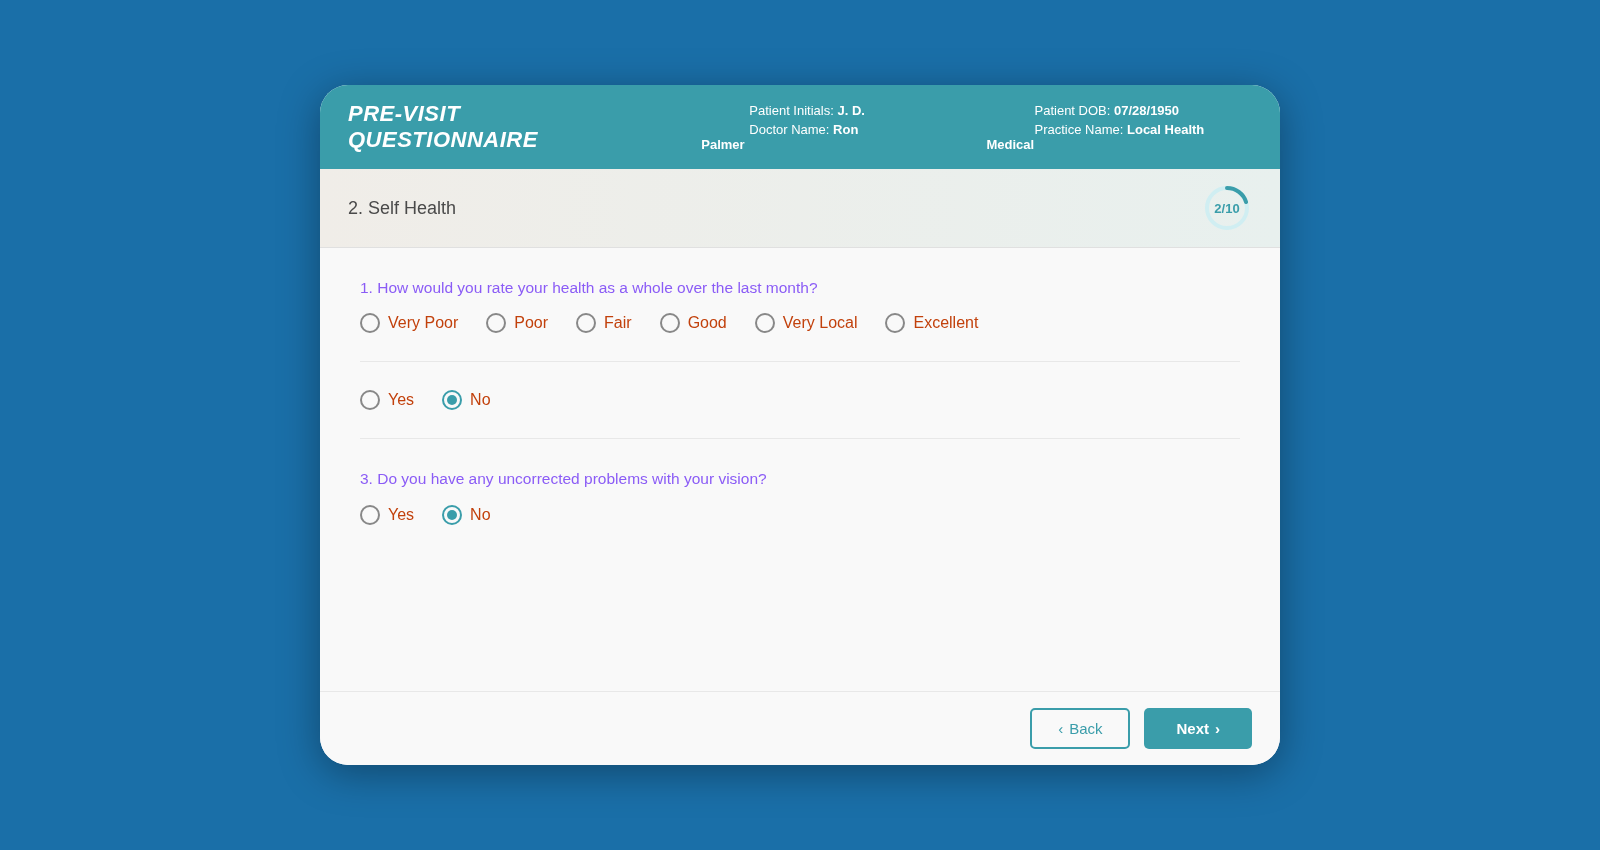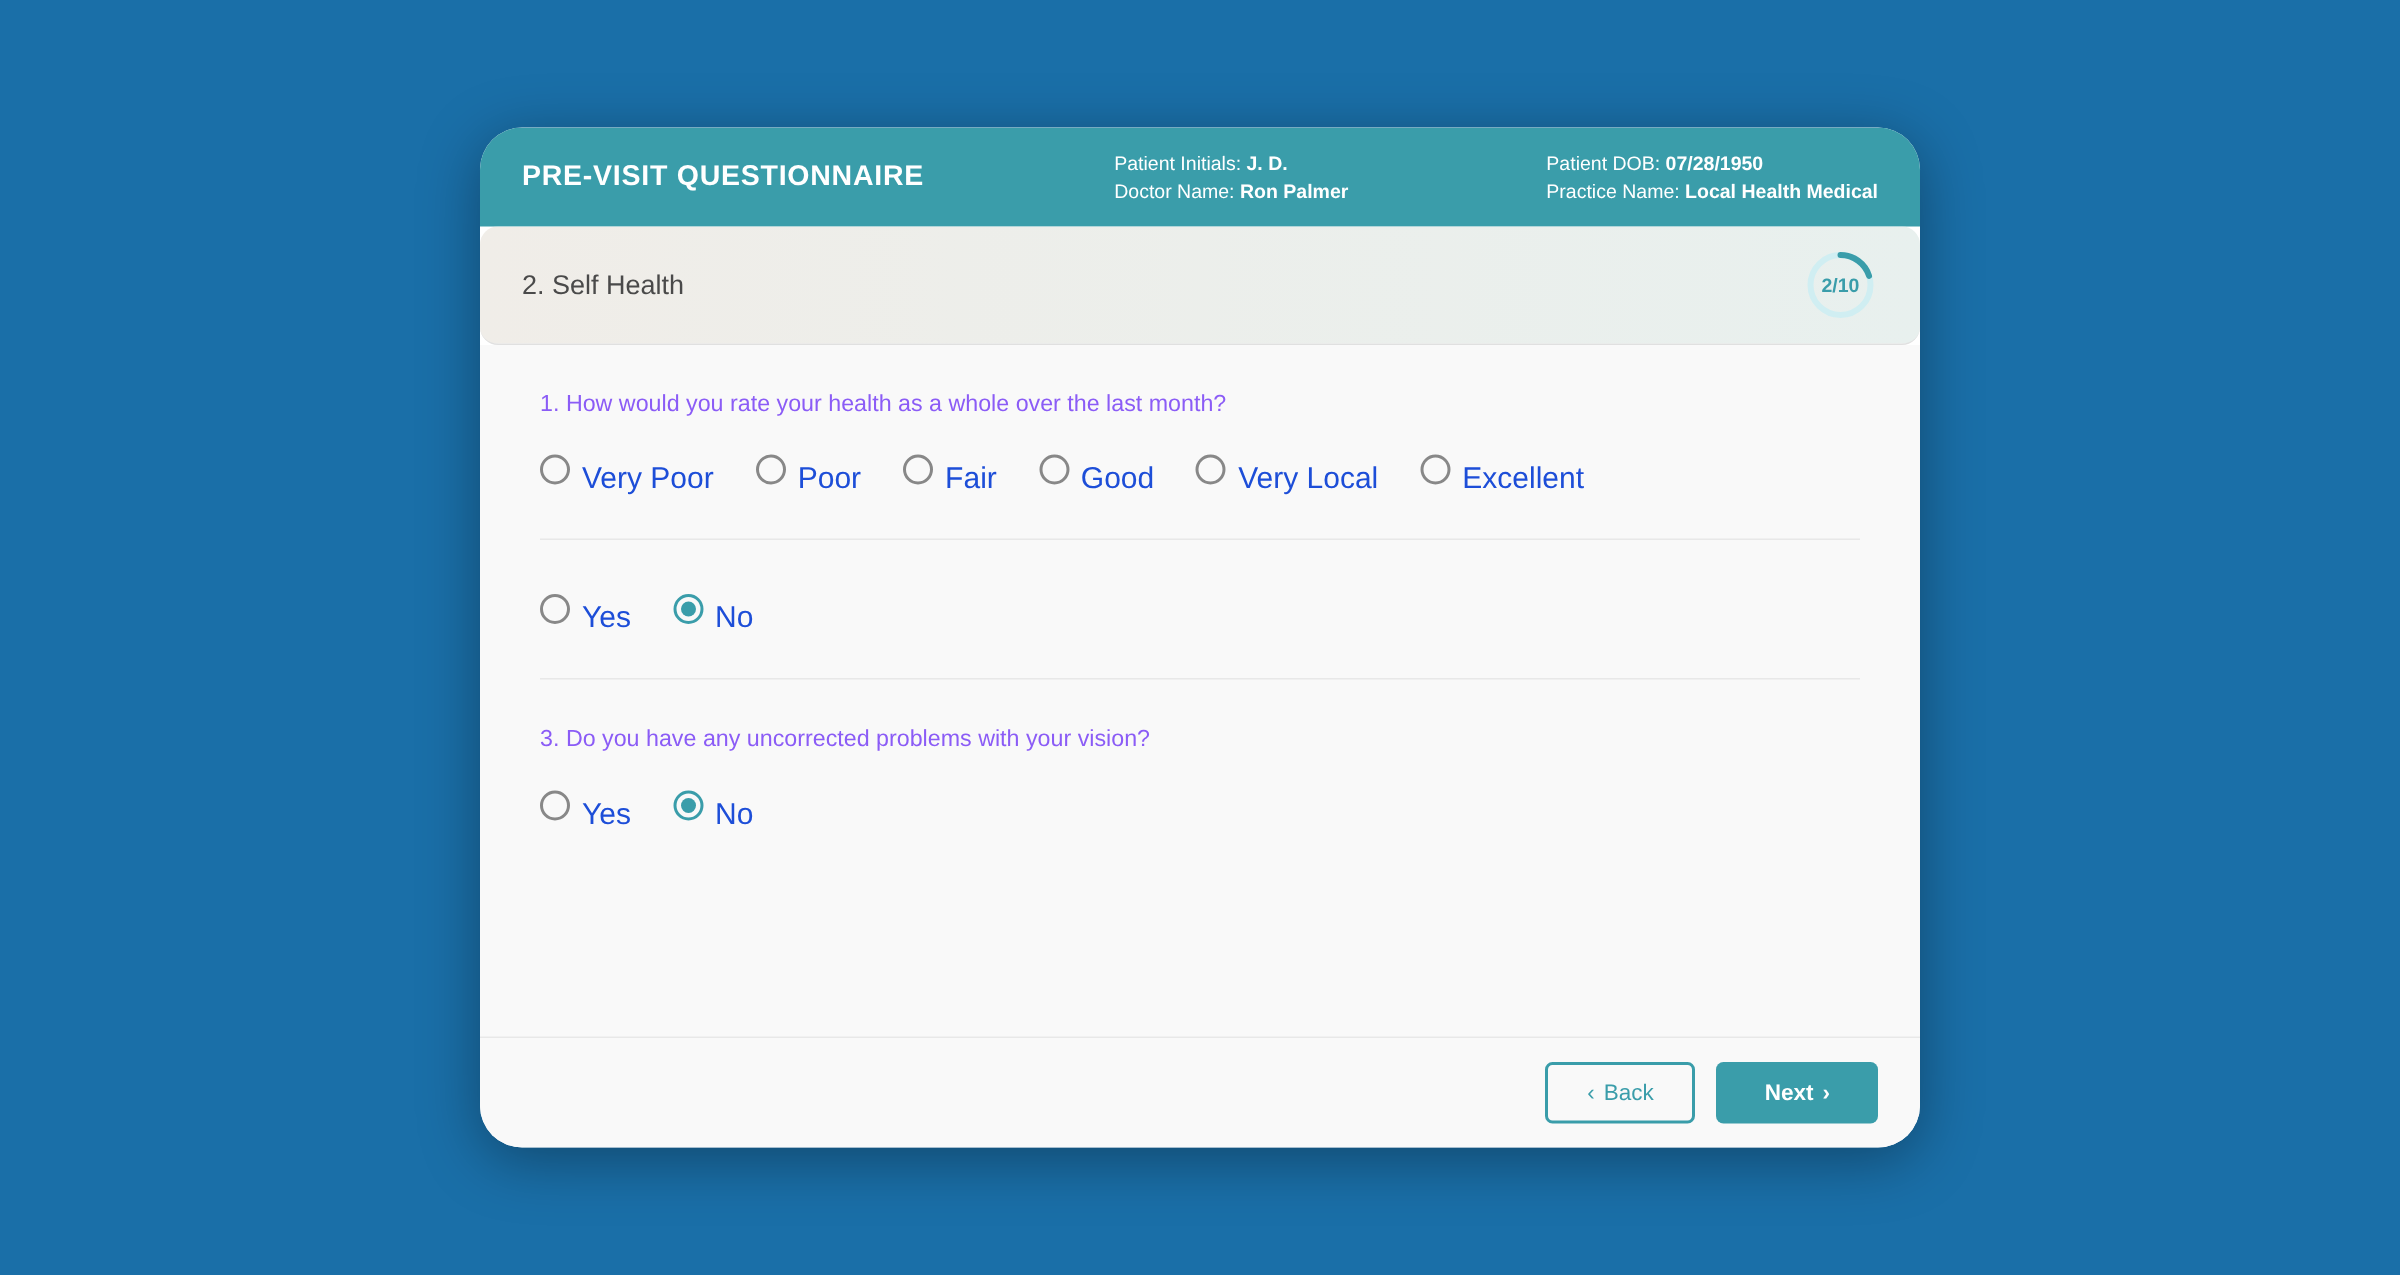--- a/index.html
+++ b/index.html
@@ -38,9 +38,10 @@
 
     .header-title {
       color: #ffffff;
-      font-size: 19px;
+      font-size: 22px;
       font-weight: 700;
       letter-spacing: 0.5px;
+      font-style: italic;
     }
 
     .header-info {

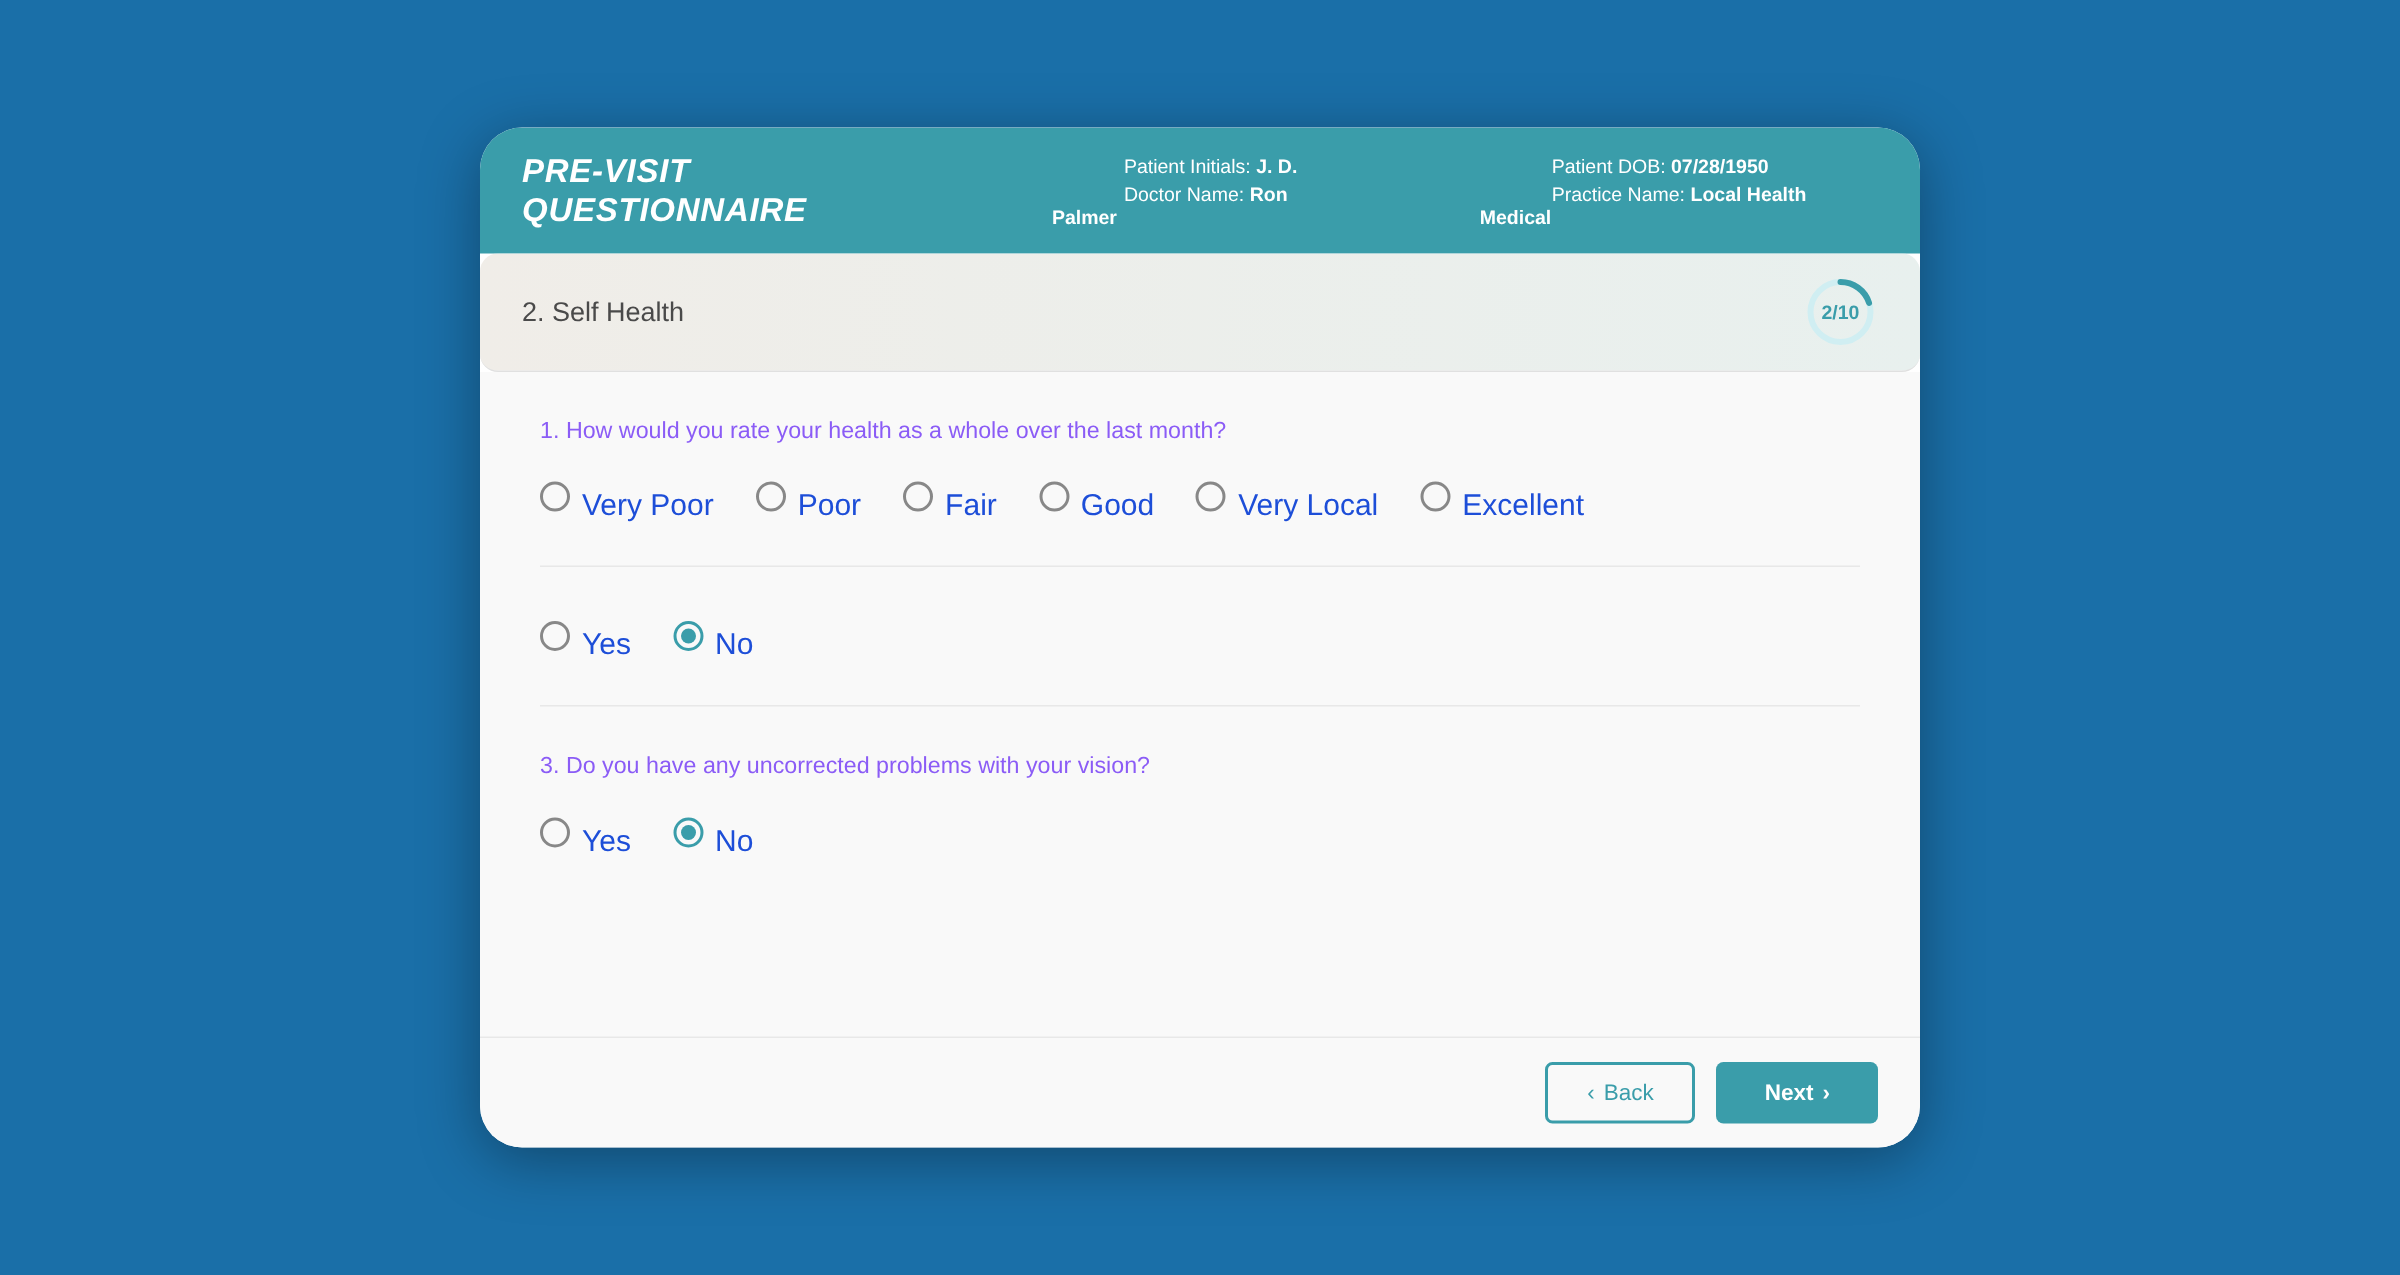--- a/index.html
+++ b/index.html
@@ -75,7 +75,6 @@
       justify-content: space-between;
       flex-shrink: 0;
       border-bottom: 1px solid #e0e0e0;
-      border-radius: 12px;
     }
 
     .section-title {

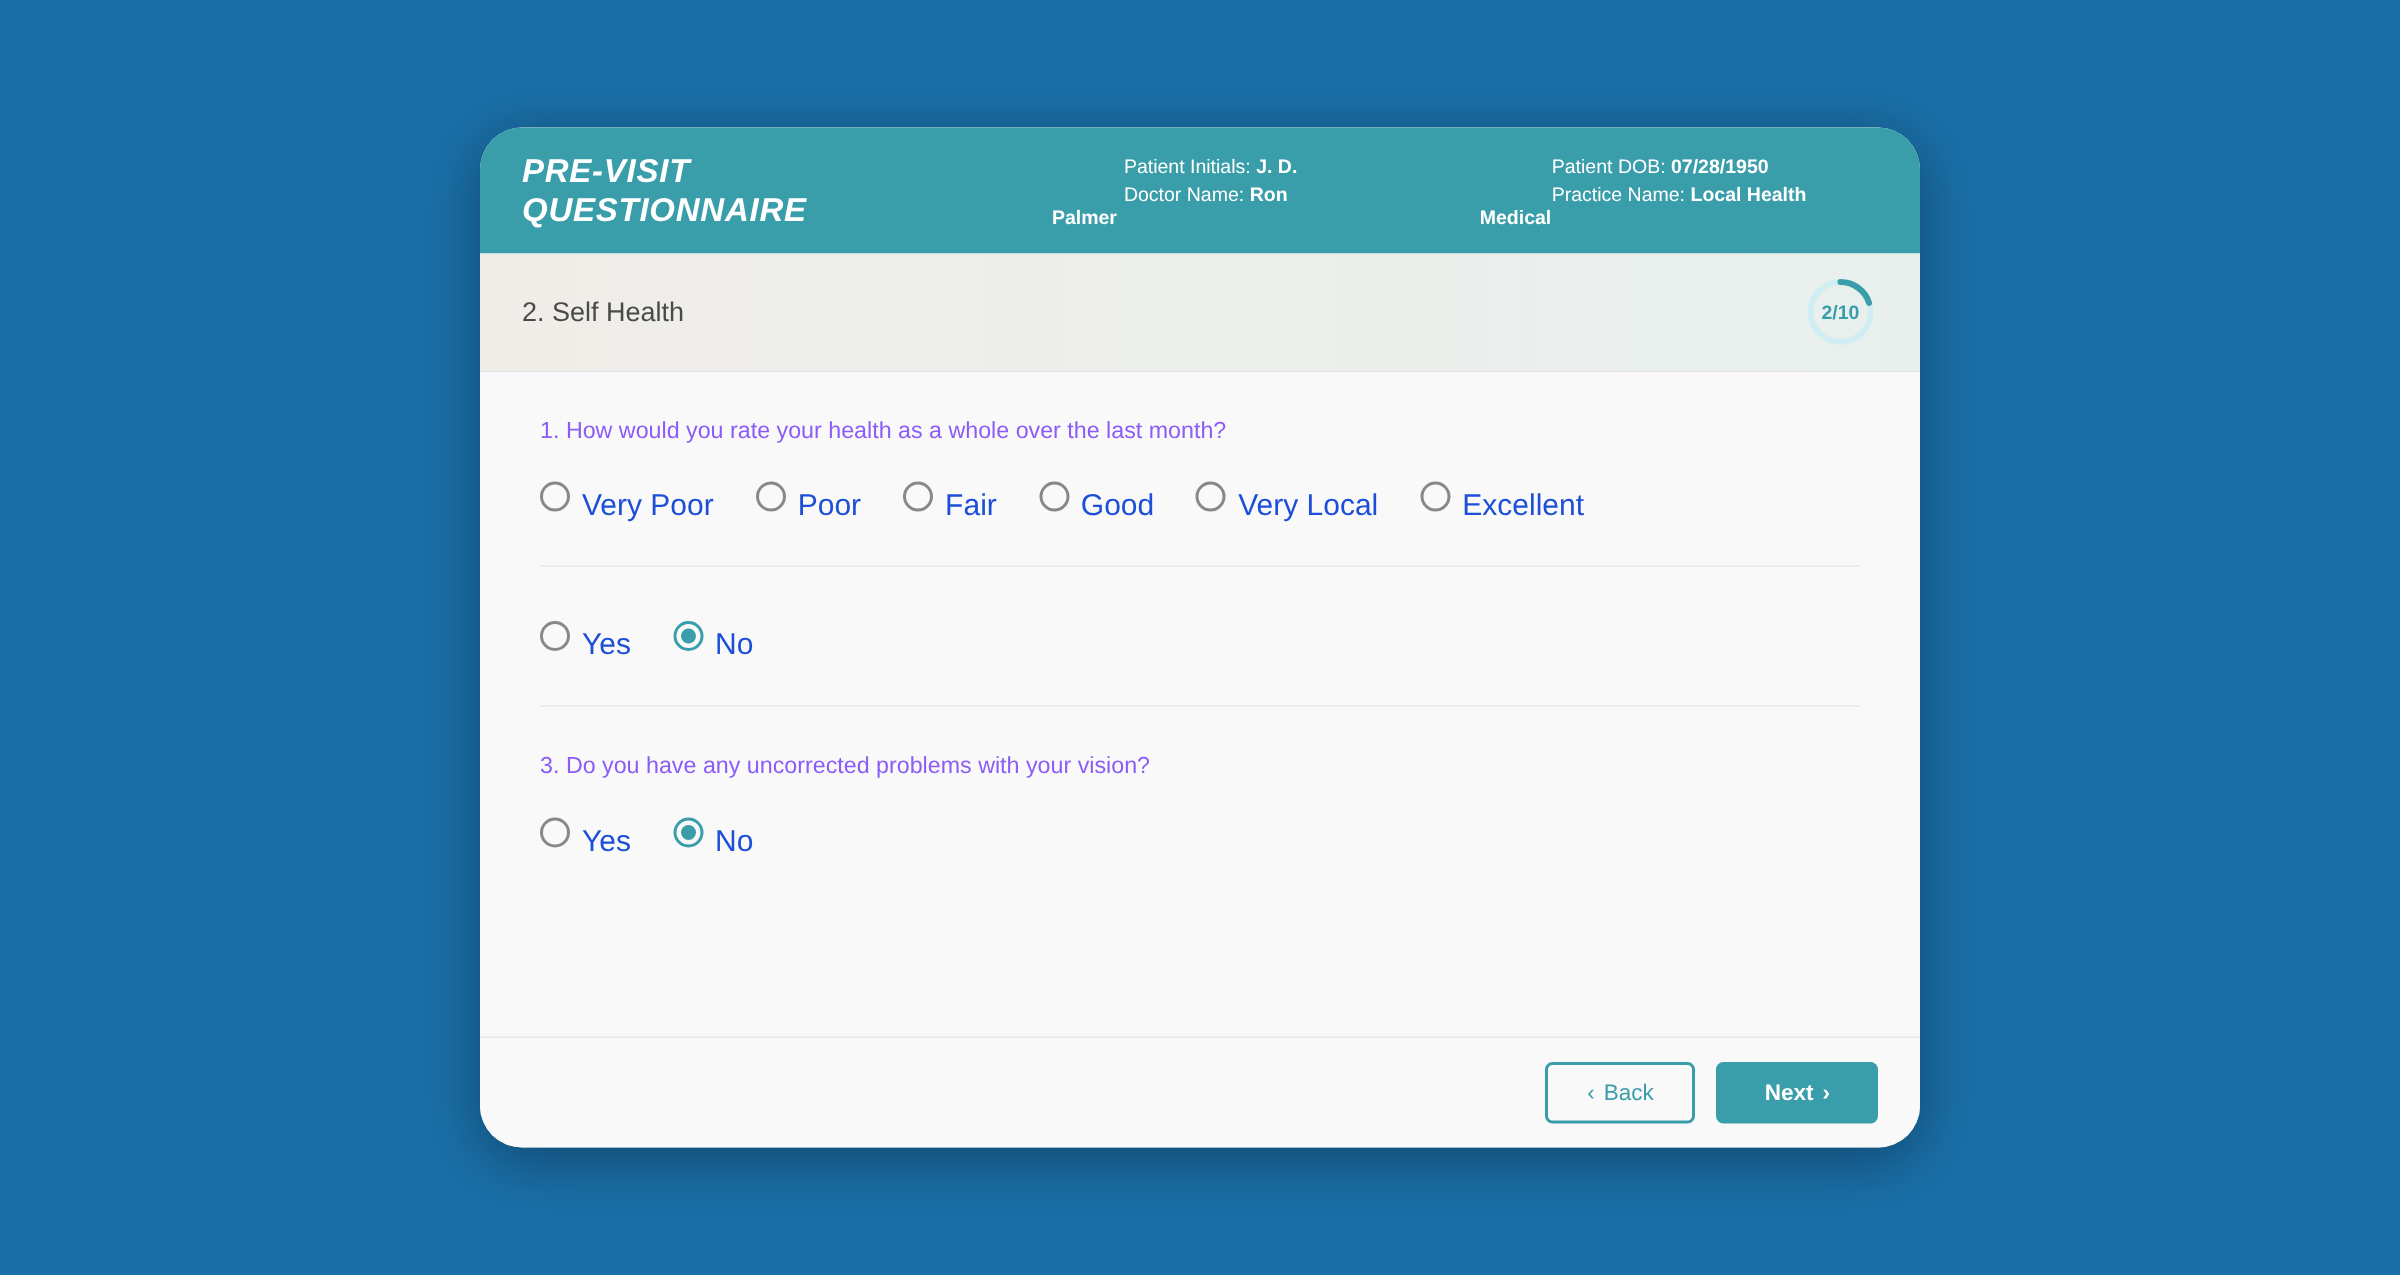--- a/index.html
+++ b/index.html
@@ -143,10 +143,9 @@
     }
 
     .radio-option label {
-      font-size: 20px;
-      color: #1d4ed8;
+      font-size: 16px;
+      color: #c2410c;
       cursor: pointer;
-      margin-top: 13px;
     }
 
     

